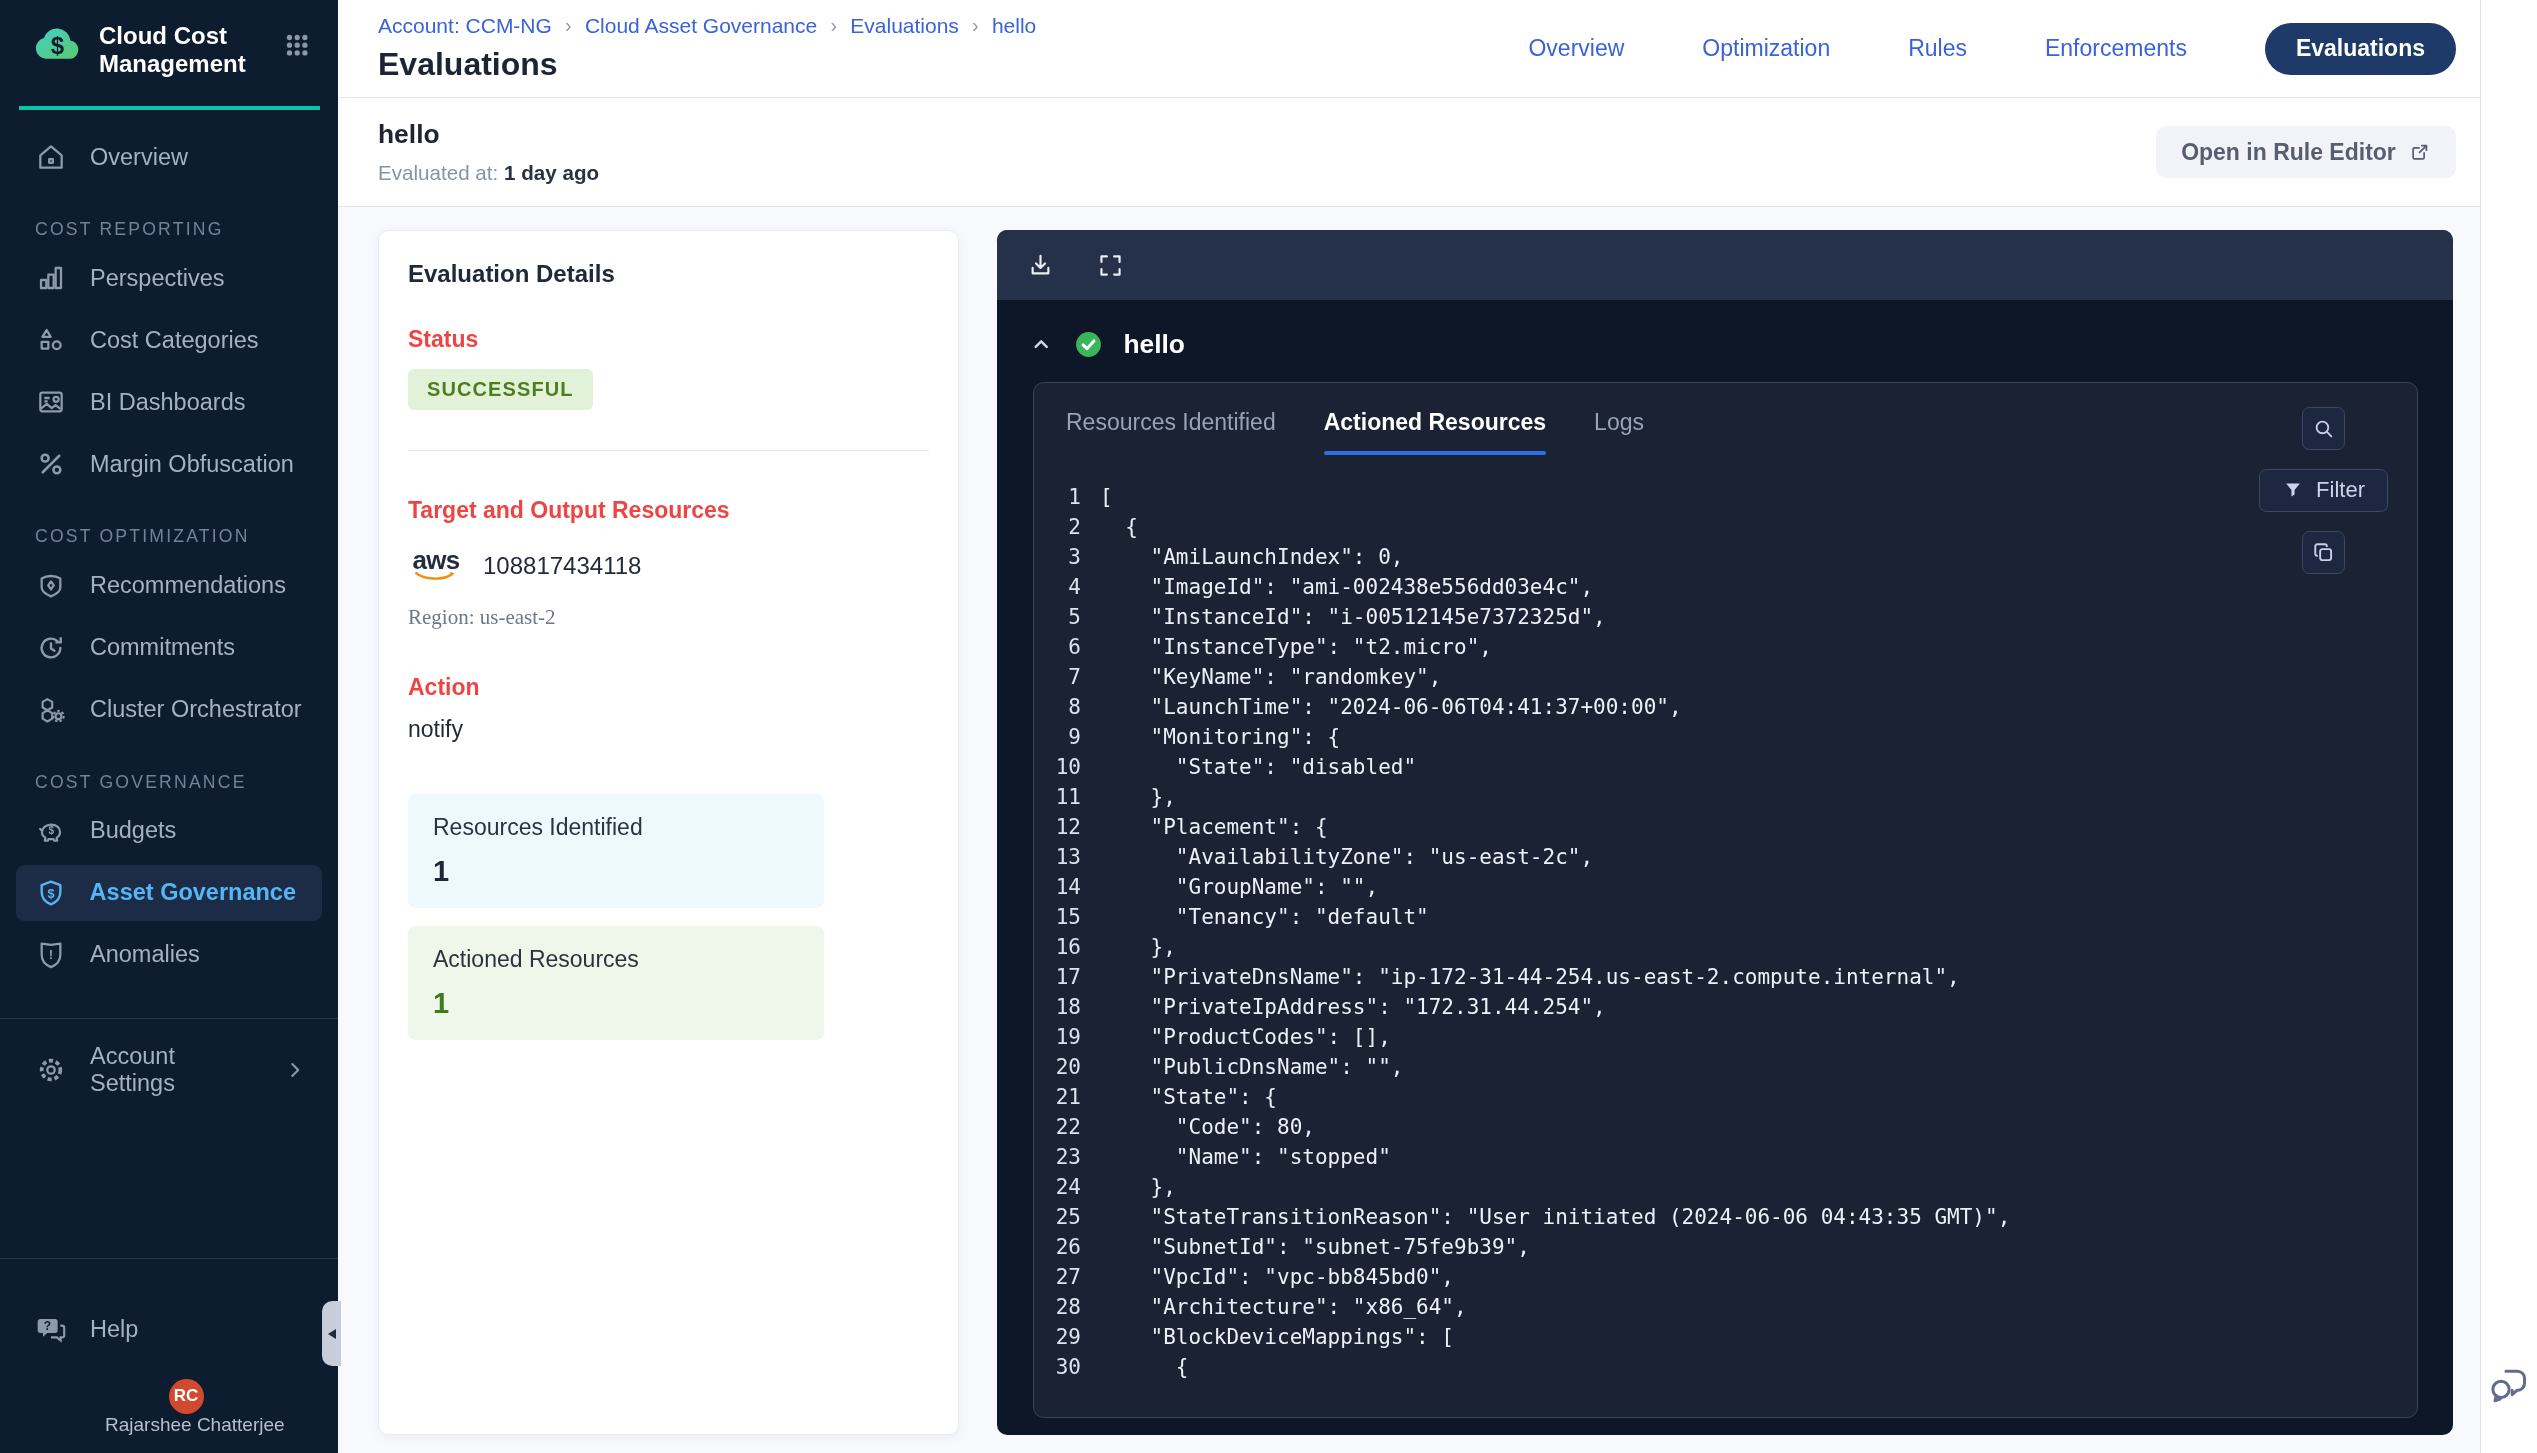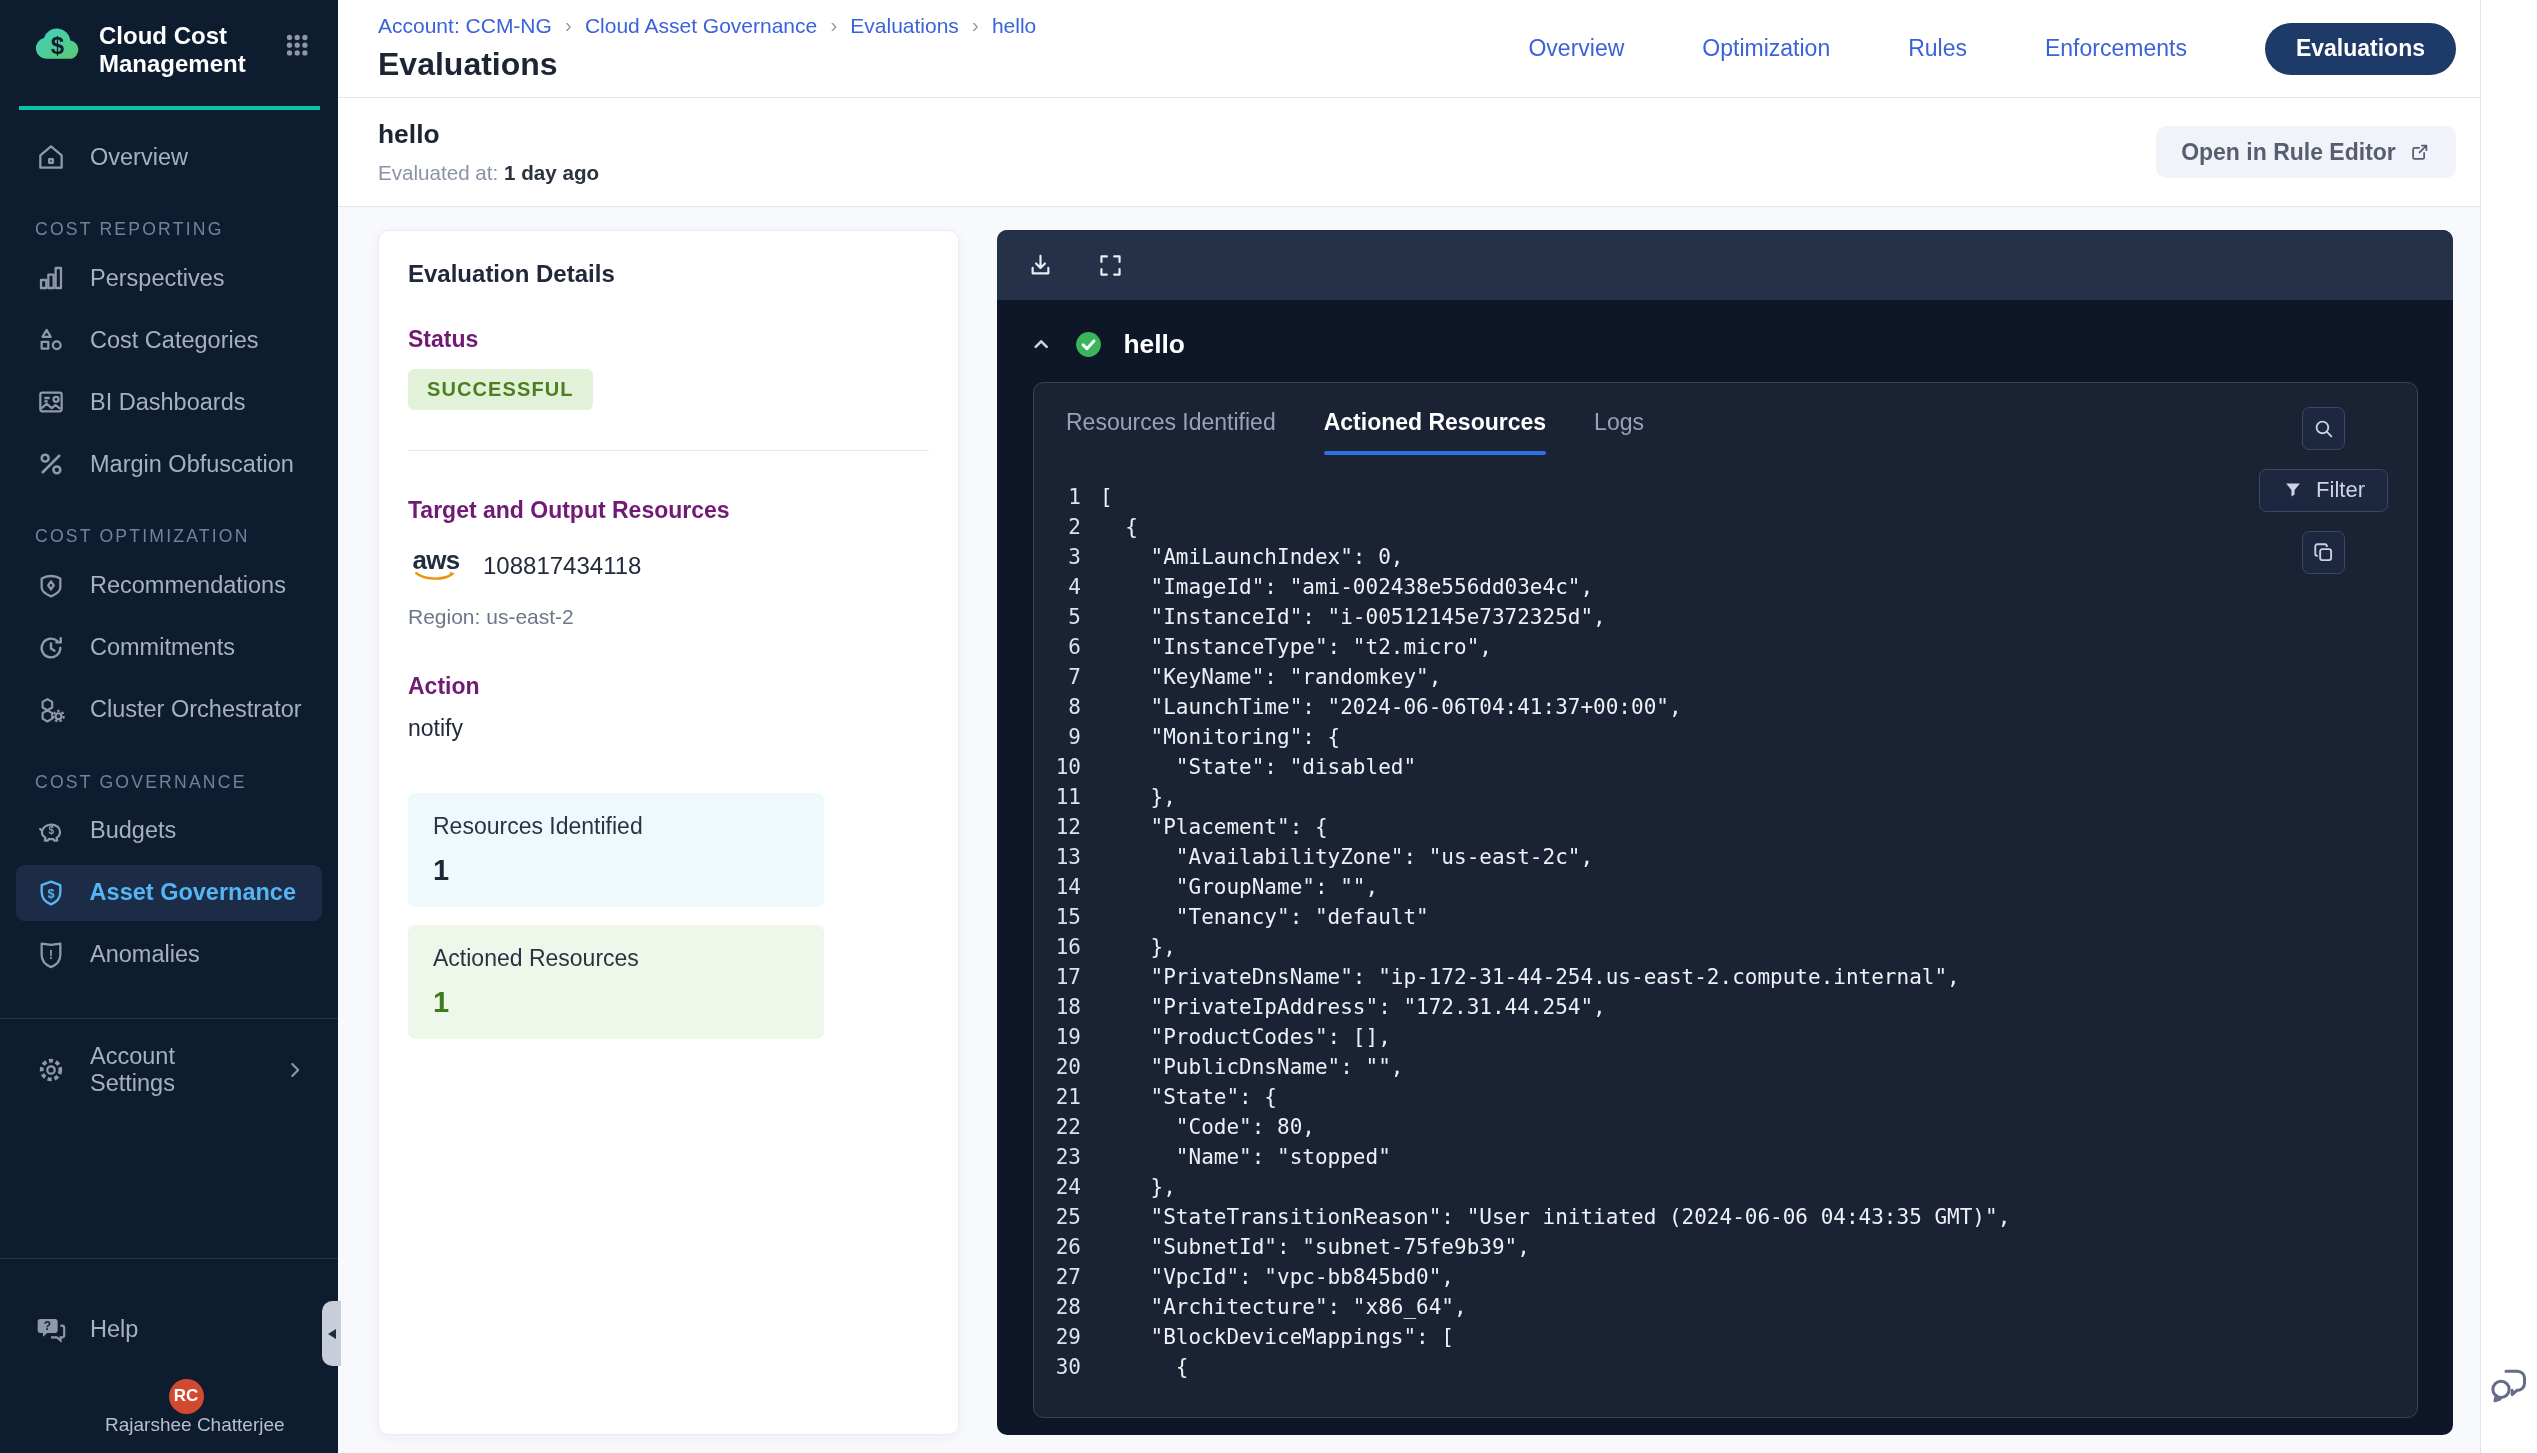--- a/index.html
+++ b/index.html
@@ -106,7 +106,7 @@
     box-shadow:0 2.9px 10.3px rgba(35,48,77,.05); padding:29px 29px;
   }
   .card-title { font-size:24px; font-weight:700; color:#202839; }
-  .fld-label { font-size:23px; font-weight:700; color:#701a75; }
+  .fld-label { font-size:23px; font-weight:700; color:#ef4444; }
   .status-label { margin-top:38px; }
   .badge {
     display:inline-block; margin-top:16px; background:#e2f2d8; color:#4e7d20;

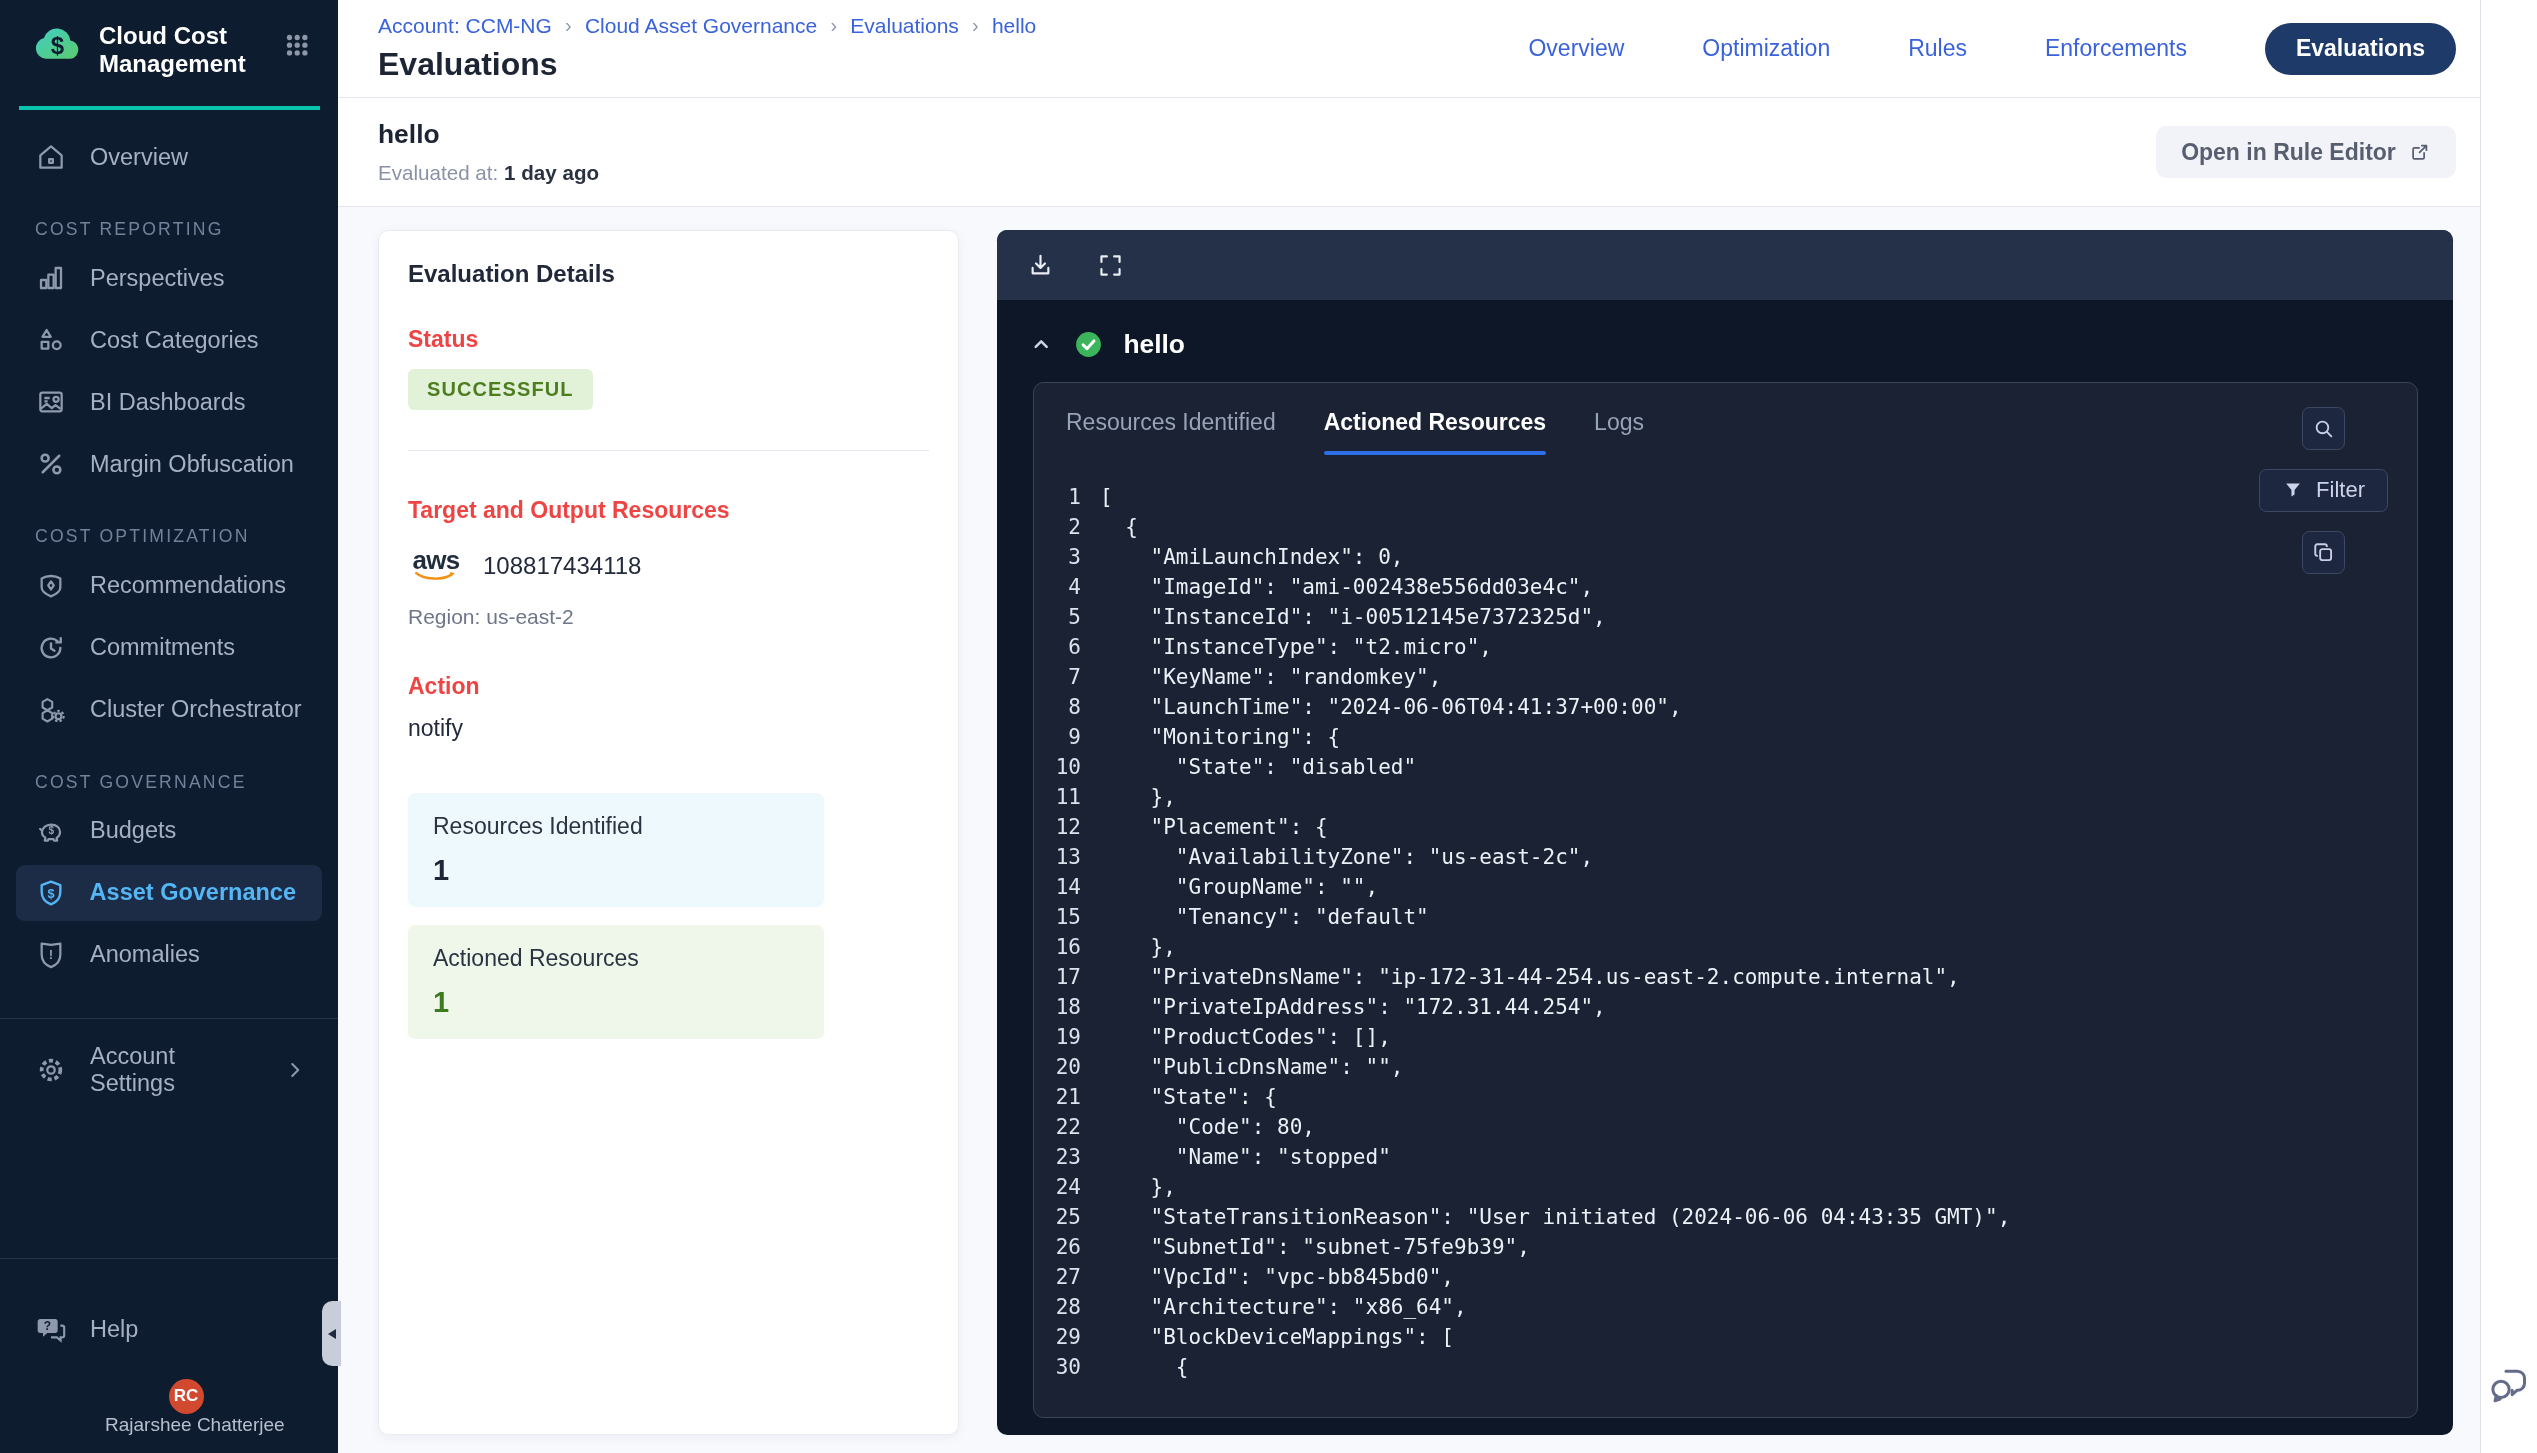--- a/index.html
+++ b/index.html
@@ -118,7 +118,7 @@
   .aws-logo { display:flex; flex-direction:column; align-items:center; width:56px; }
   .aws-word { font-size:26px; font-weight:800; color:#222e3e; letter-spacing:-0.7px; line-height:.85; }
   .acct-id { font-size:24px; color:#232a3b; }
-  .region { margin-top:22px; font-size:21px; color:#6e7689; }
+  .region { margin-top:22px; font-size:21px; color:#6e7689;font-family:Liberation Serif, serif; }
   .action-label { margin-top:44px; }
   .action-value { margin-top:14.7px; font-size:23px; color:#232a3b; }
   .res-box { width:416px; border-radius:7.3px; padding:20.6px 25px; }

